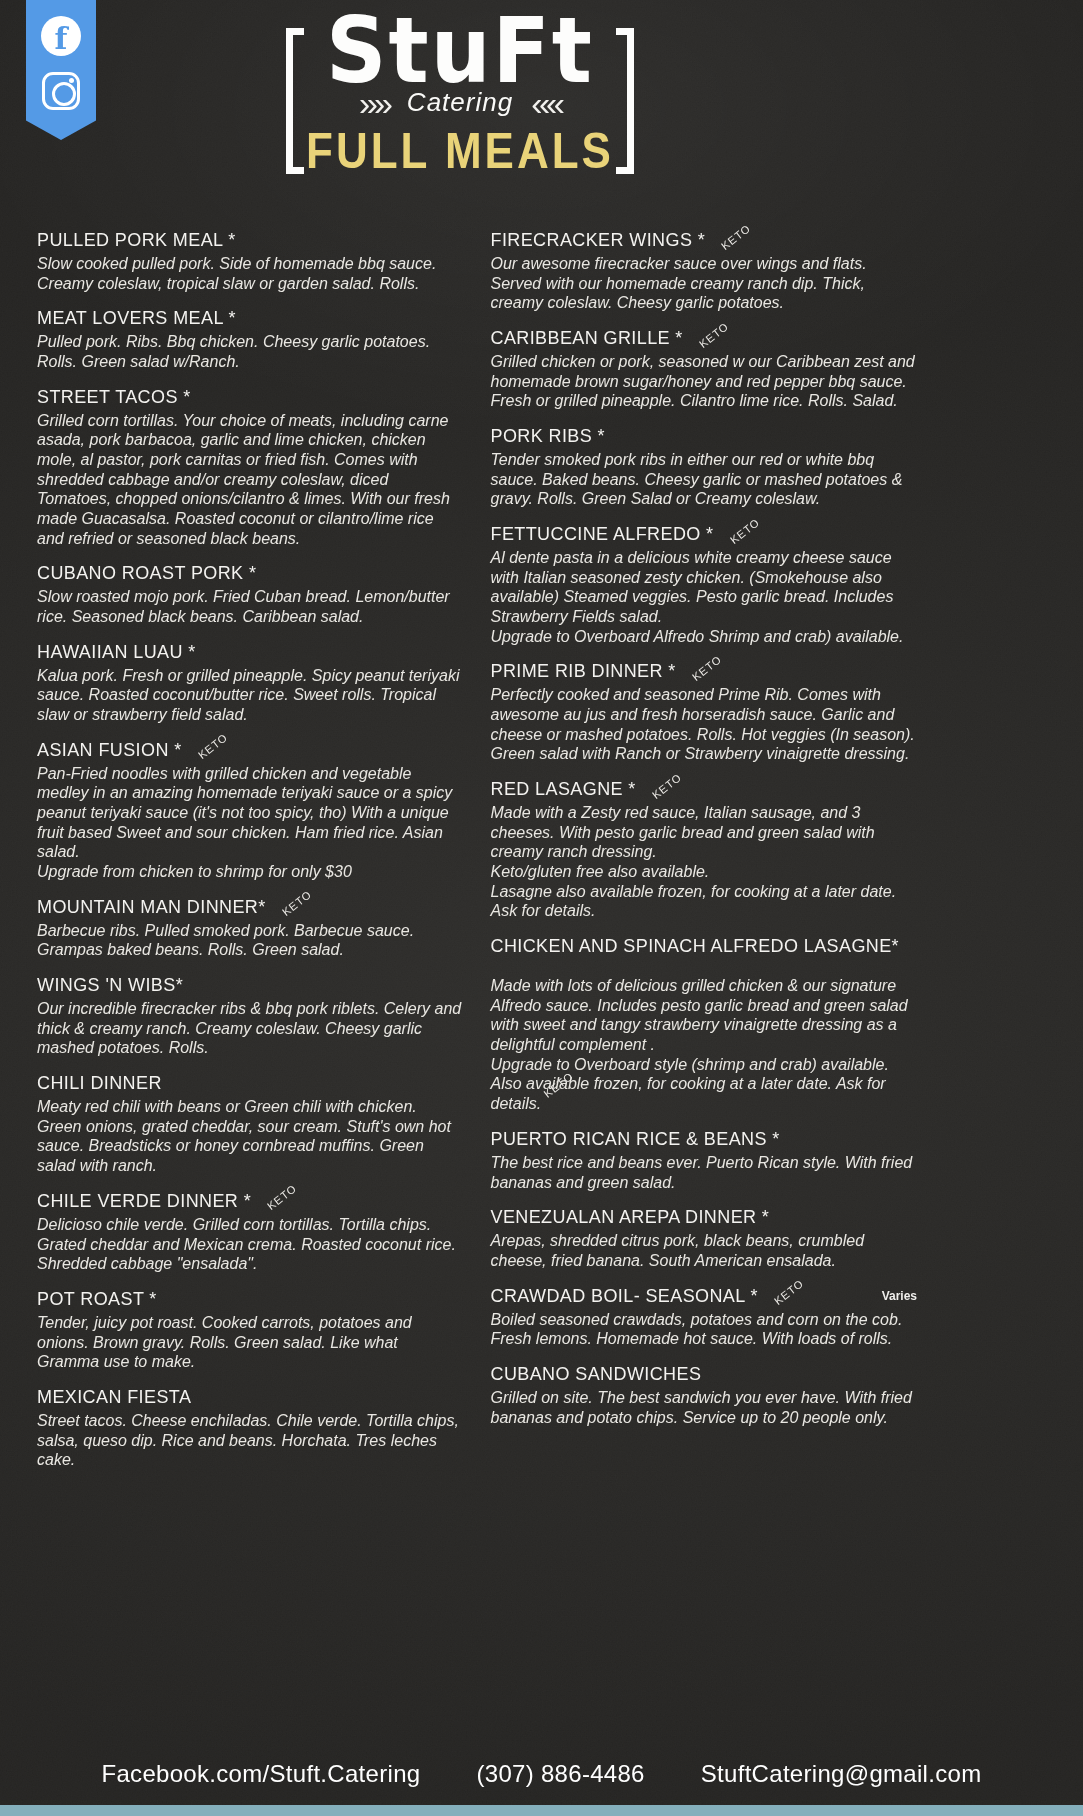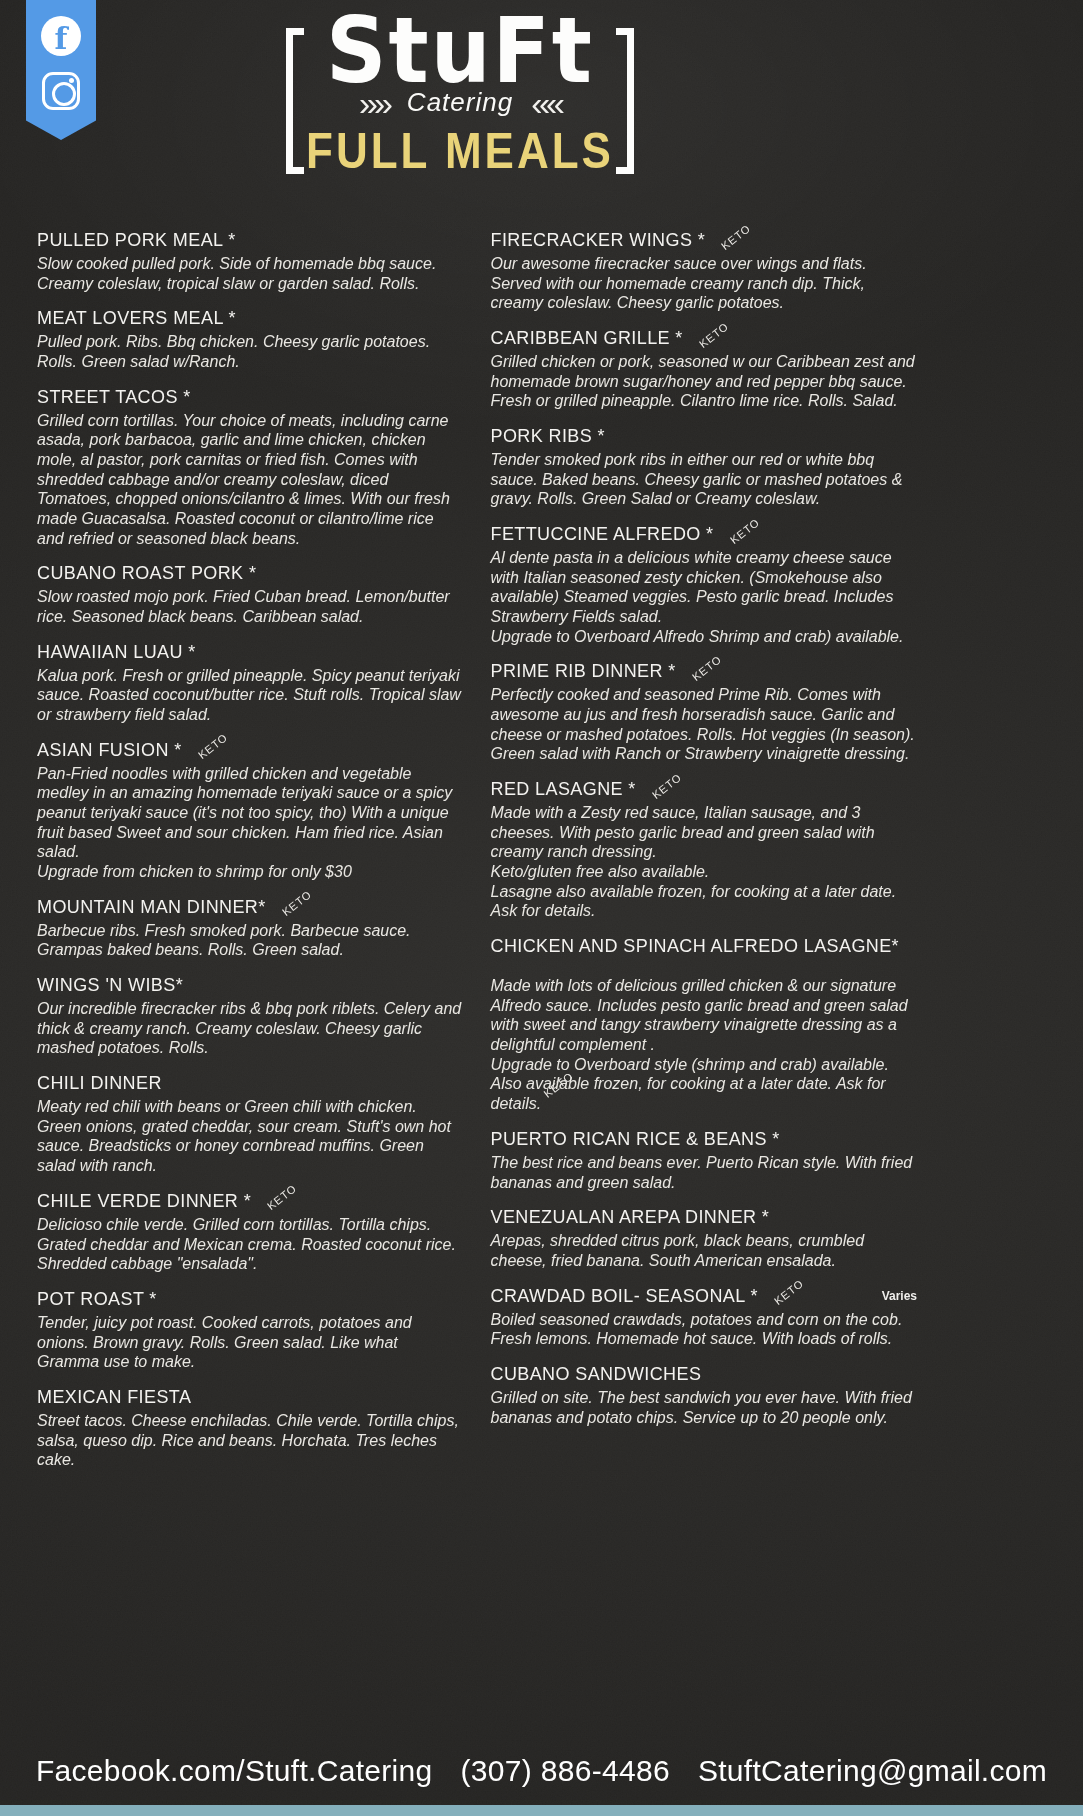--- a/index.html
+++ b/index.html
@@ -239,7 +239,7 @@
       <h3 class="item-name">HAWAIIAN LUAU *</h3>
 
     </div>
-    <p class="item-desc">Kalua pork. Fresh or grilled pineapple. Spicy peanut teriyaki sauce. Roasted coconut/butter rice. Stuft rolls. Tropical slaw or strawberry field salad.</p>
+    <p class="item-desc">Kalua pork. Fresh or grilled pineapple. Spicy peanut teriyaki sauce. Roasted coconut/butter rice. Sweet rolls. Tropical slaw or strawberry field salad.</p>
   </section>
 
   <section class="menu-item">

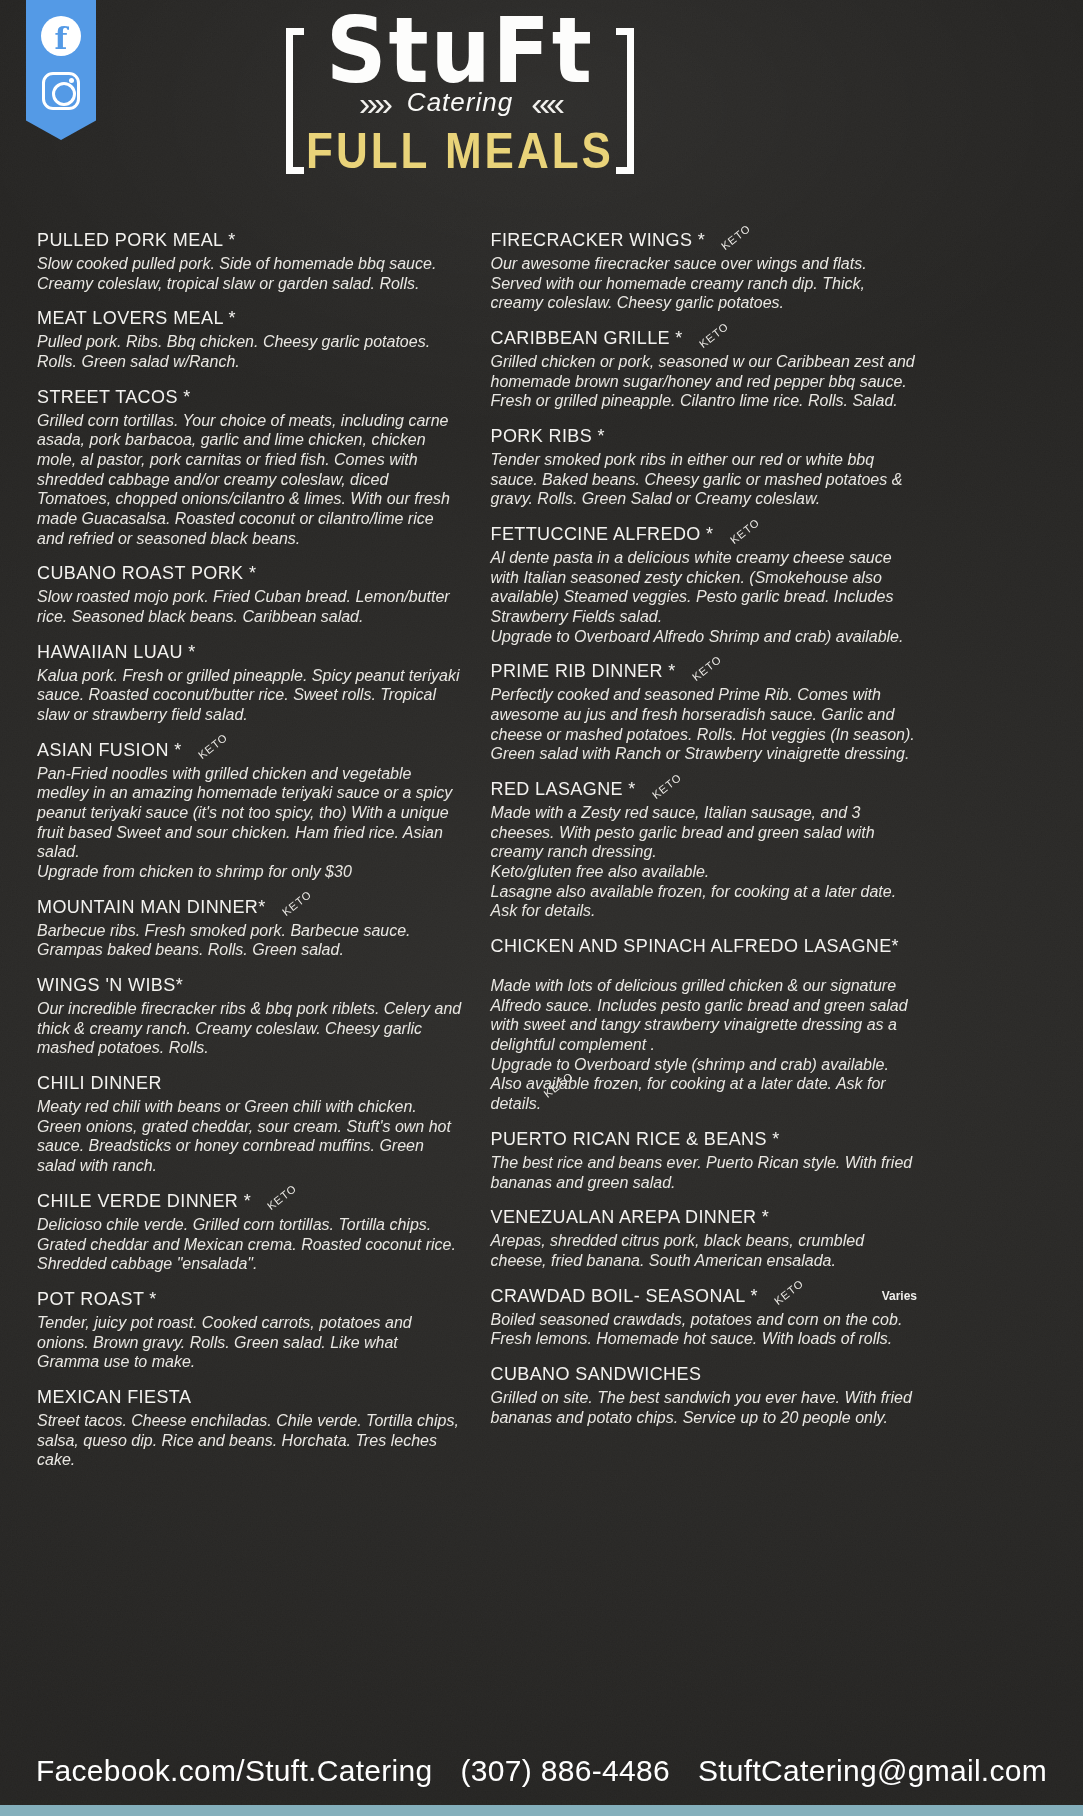--- a/index.html
+++ b/index.html
@@ -258,7 +258,7 @@
       <span class="keto-badge">KETO</span>
 
     </div>
-    <p class="item-desc">Barbecue ribs. Fresh smoked pork. Barbecue sauce. Grampas baked beans. Rolls. Green salad.</p>
+    <p class="item-desc">Barbecue ribs. Pulled smoked pork. Barbecue sauce. Grampas baked beans. Rolls. Green salad.</p>
   </section>
 
   <section class="menu-item">

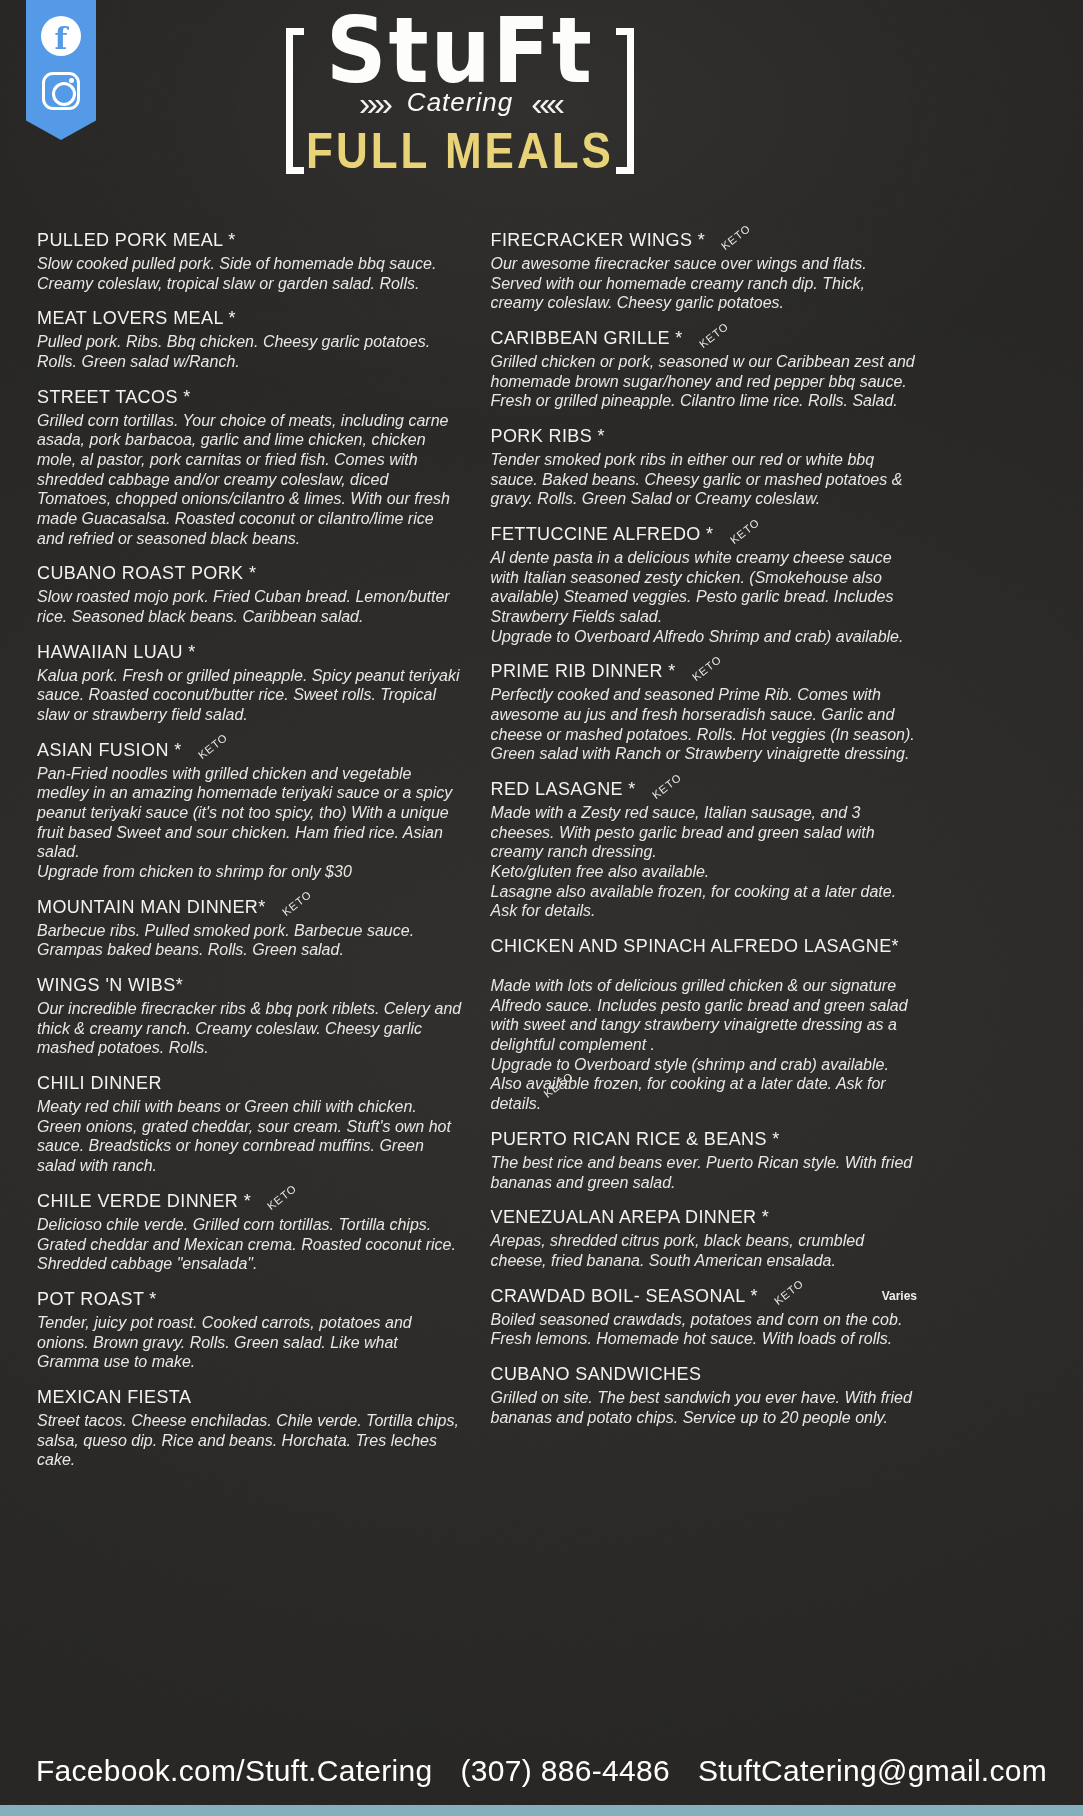--- a/index.html
+++ b/index.html
@@ -157,8 +157,8 @@
   .footer {
     position: absolute;
     left: 0; right: 0; bottom: 28px;
-    display: flex; justify-content: center; gap: 28px;
-    font-size: 30px; color: #ffffff;
+    display: flex; justify-content: center; gap: 56px;
+    font-size: 24px; color: #ffffff;
     letter-spacing: 0.3px;
   }
   .footer span { white-space: nowrap; }

